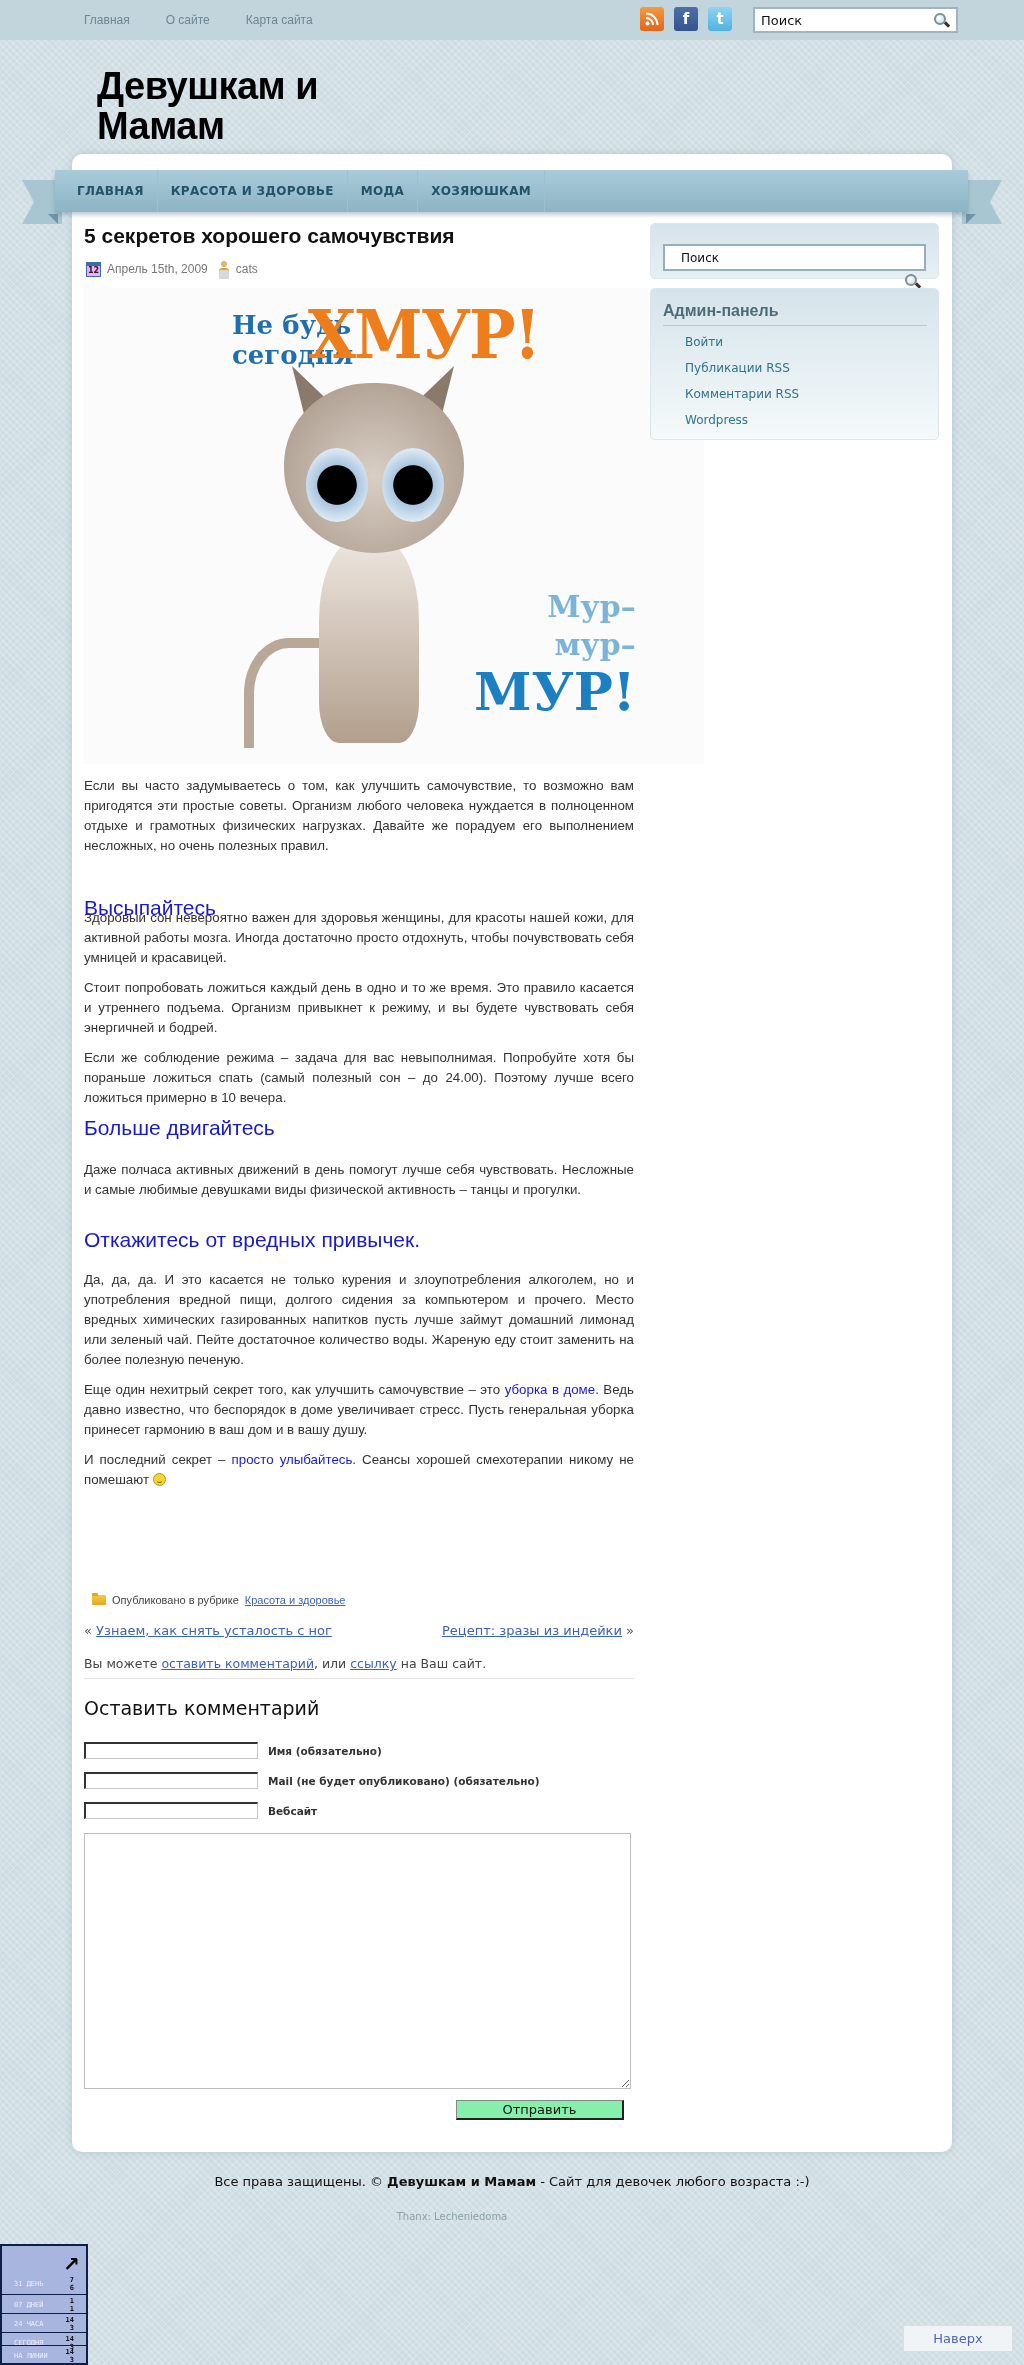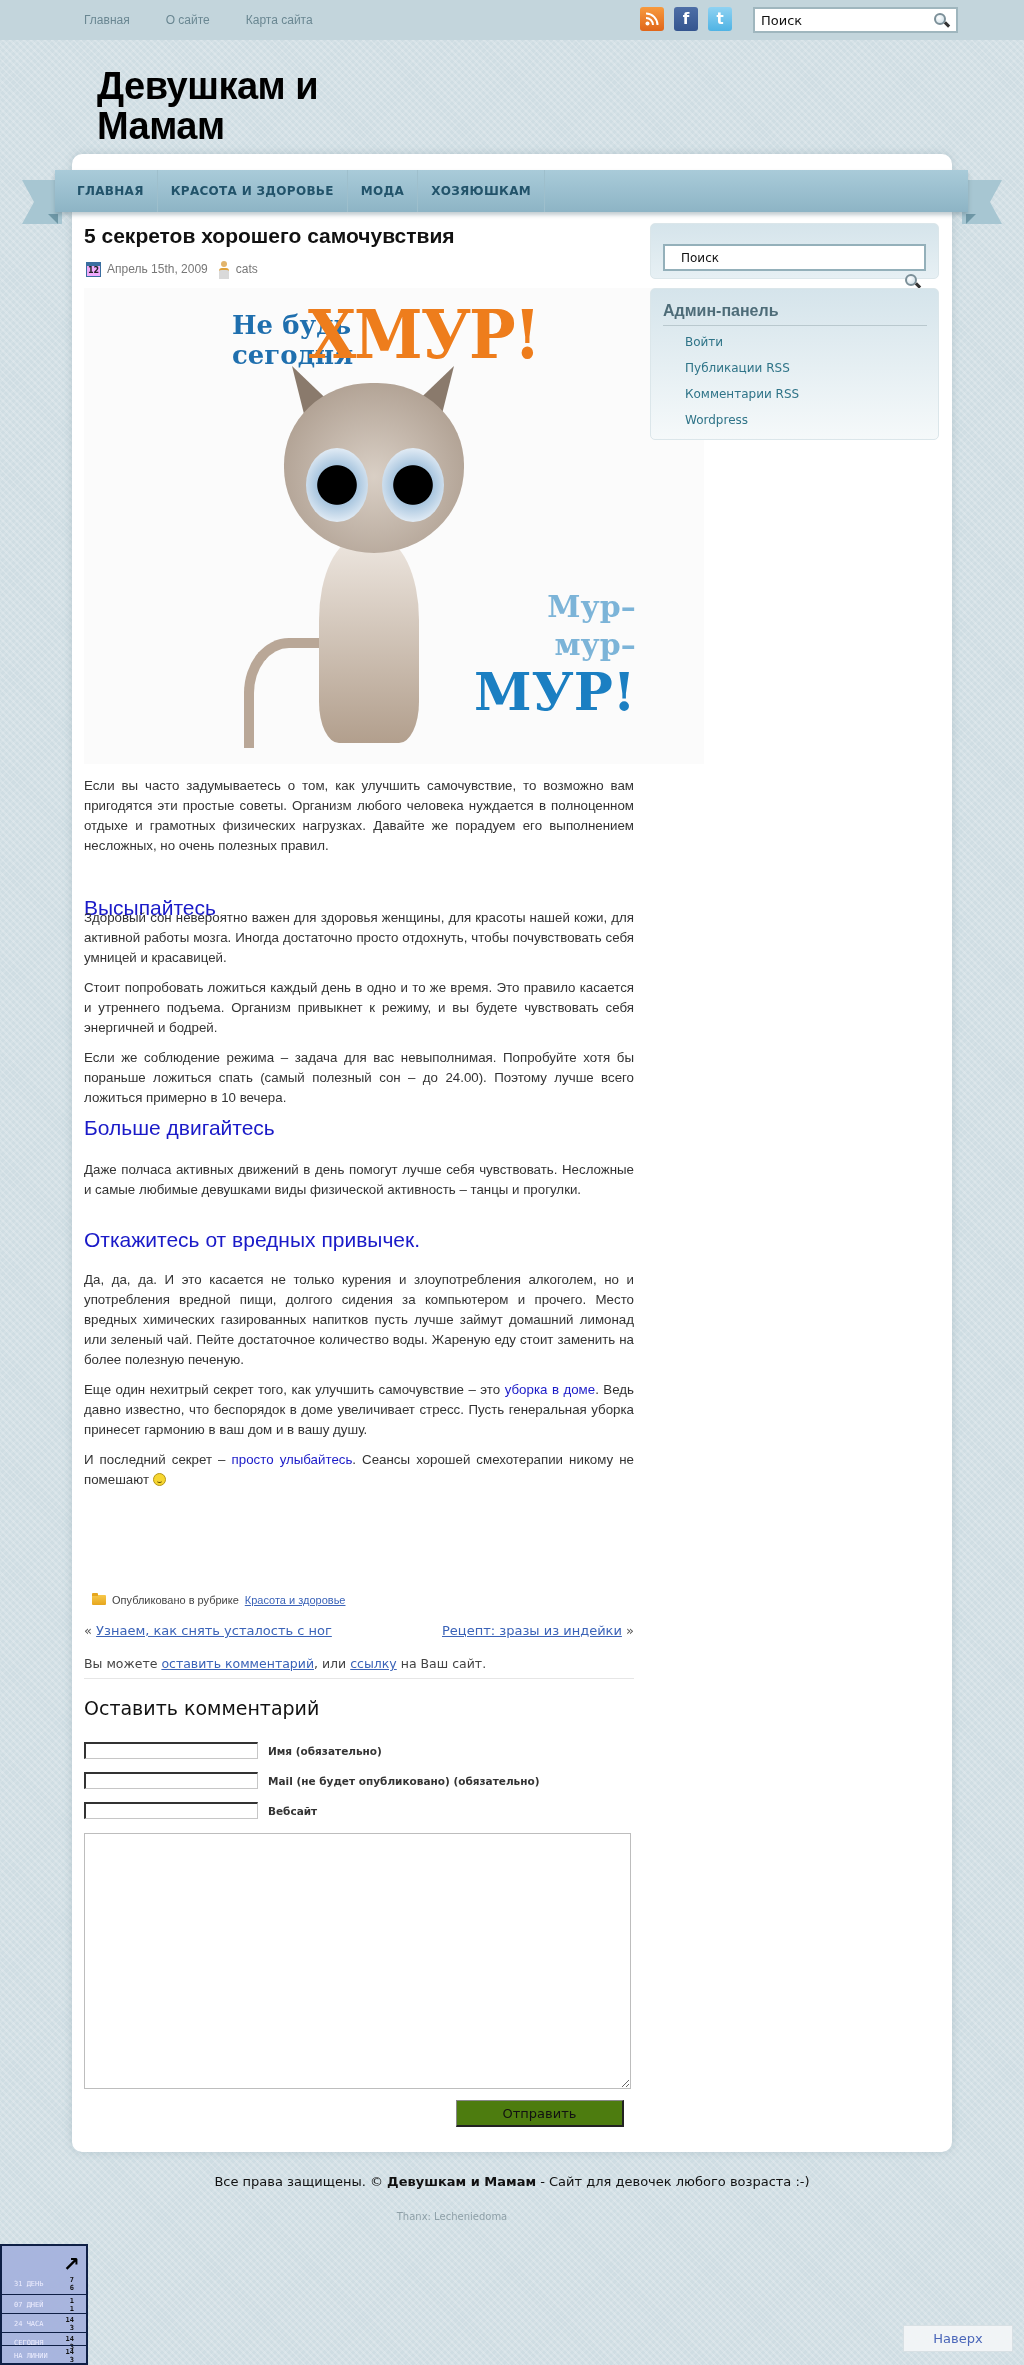--- a/index.html
+++ b/index.html
@@ -148,8 +148,8 @@
     border: 1px solid #bdbdbd; background: #fff; resize: both; font: 12px "DejaVu Sans", sans-serif;
   }
   .submit-btn {
-    position: absolute; left: 456px; top: 2100px; width: 168px; height: 27px;
-    background: #4d7c0f; border: 1px solid #888; border-right: 2px solid #222; border-bottom: 2px solid #222;
+    position: absolute; left: 456px; top: 2100px; width: 168px; height: 20px;
+    background: #86efac; border: 1px solid #888; border-right: 2px solid #222; border-bottom: 2px solid #222;
     font: 13px "DejaVu Sans", sans-serif; color: #111;
   }
 

